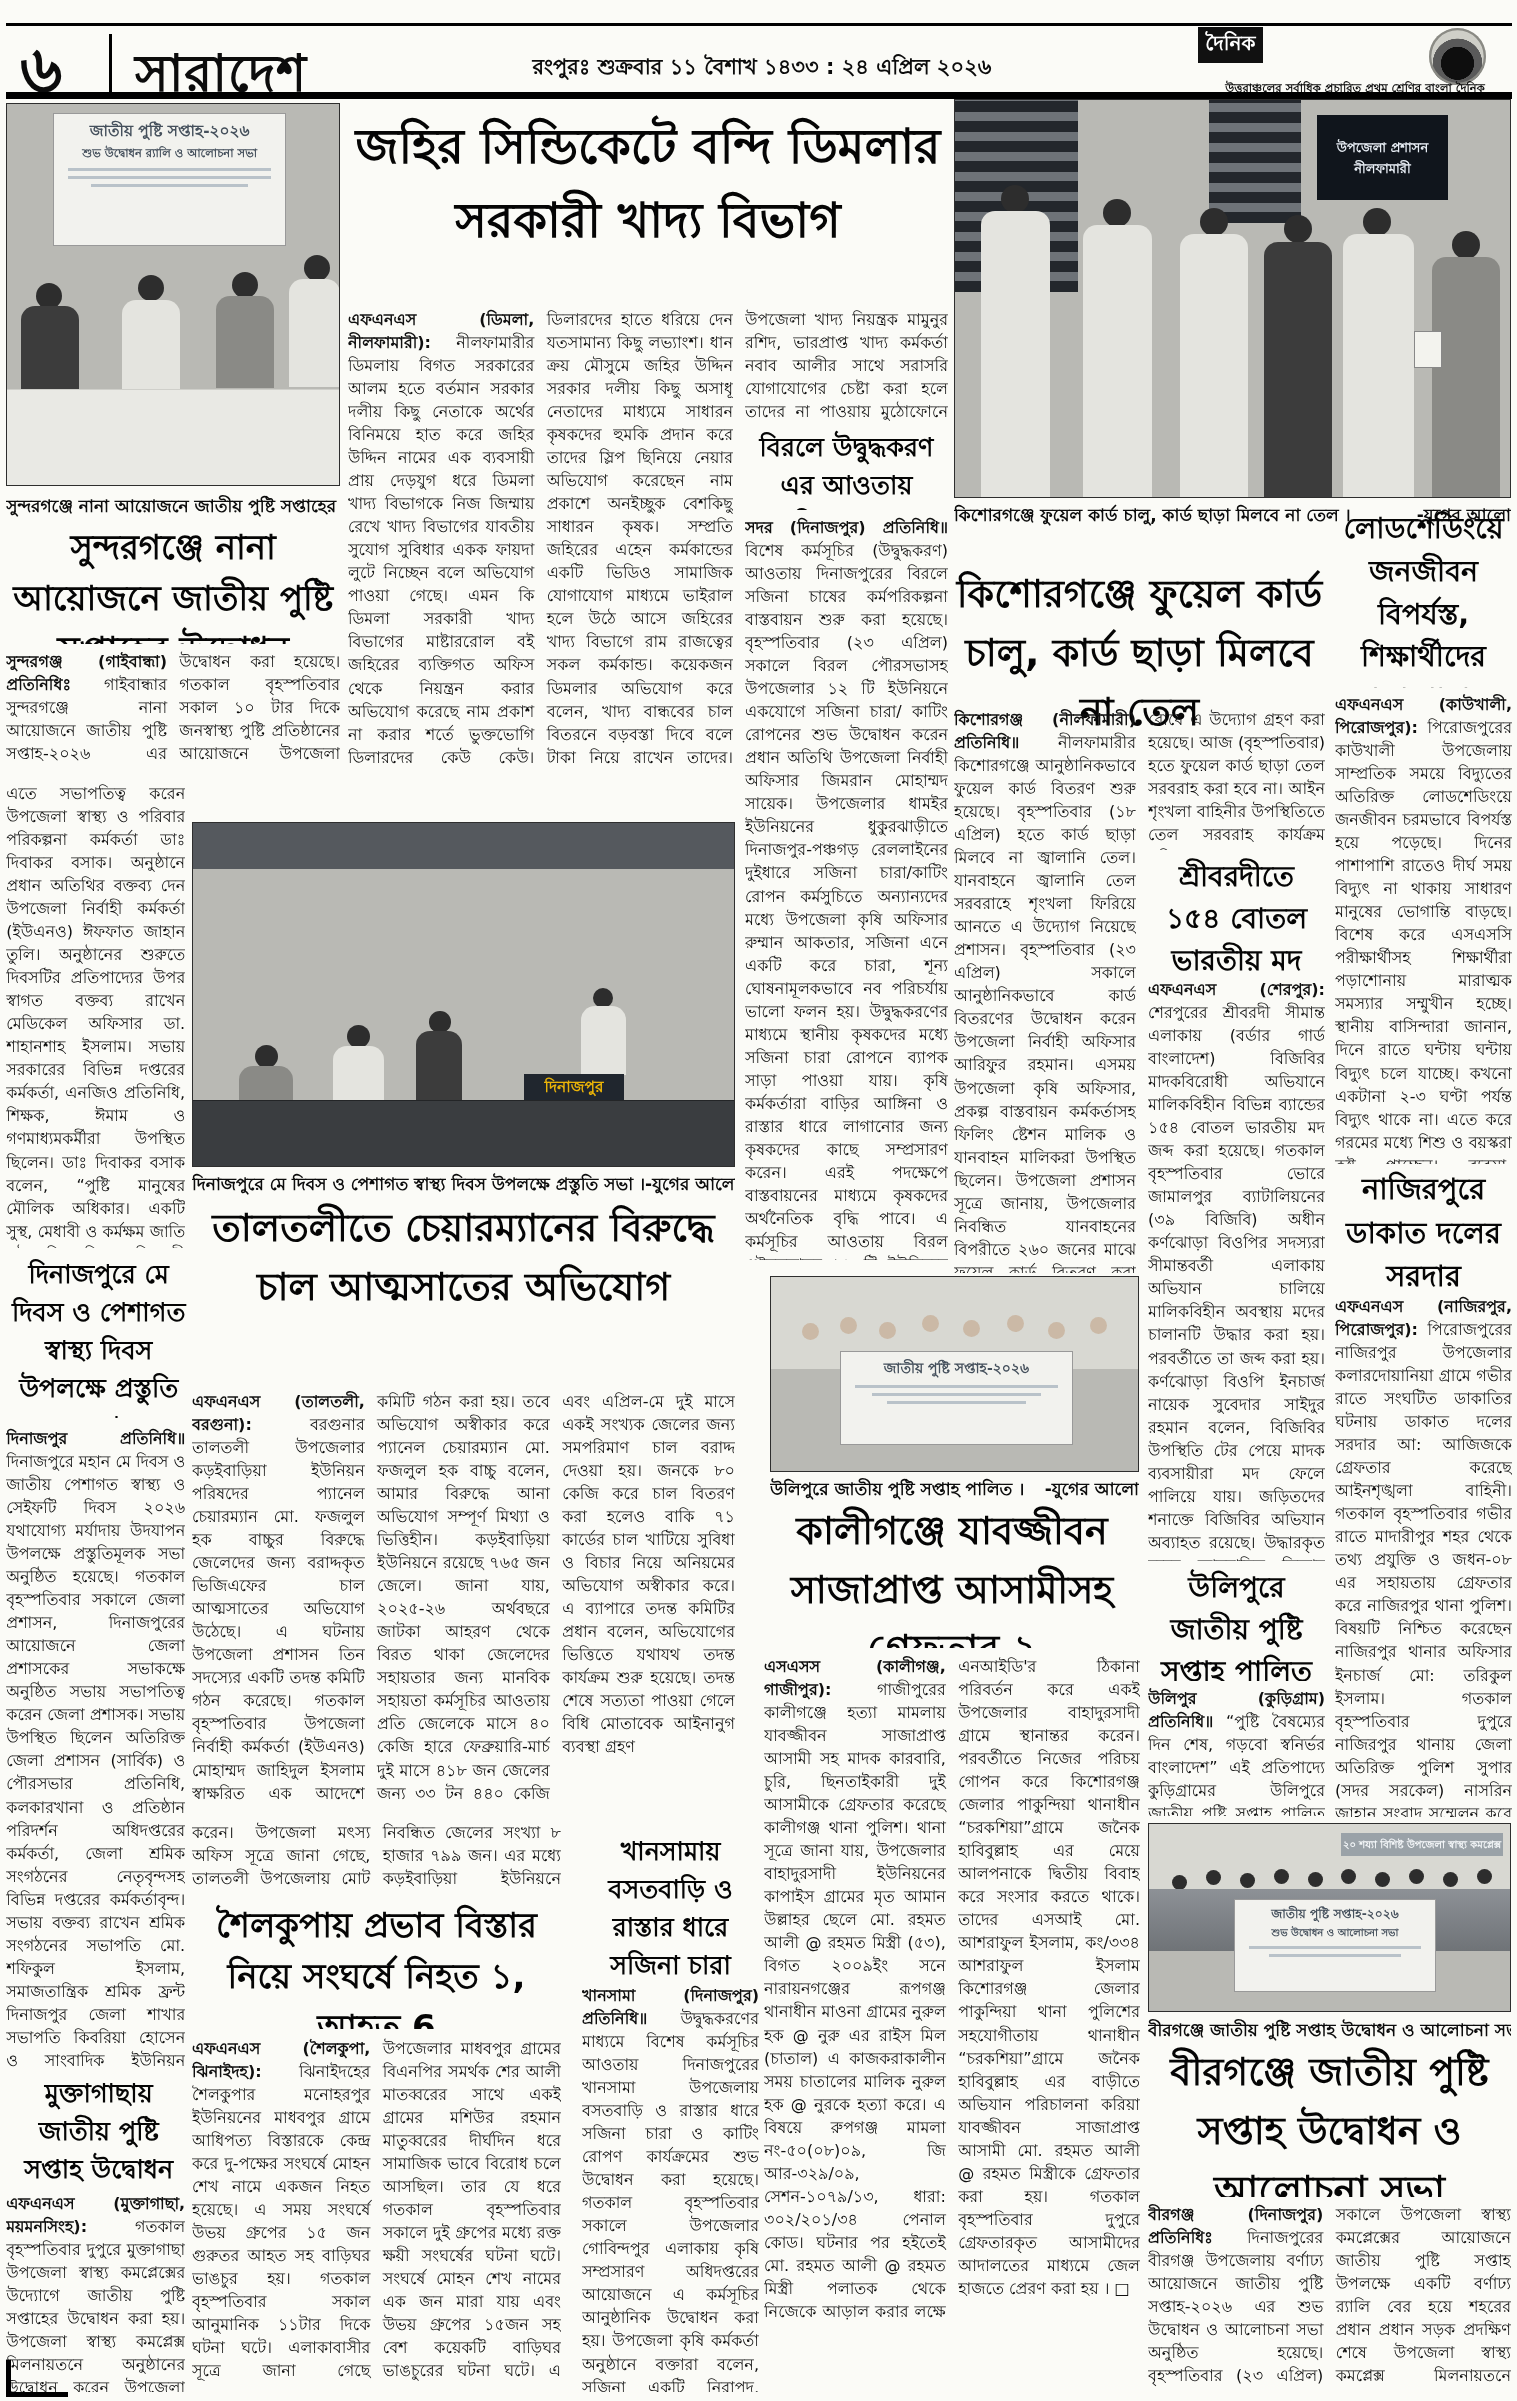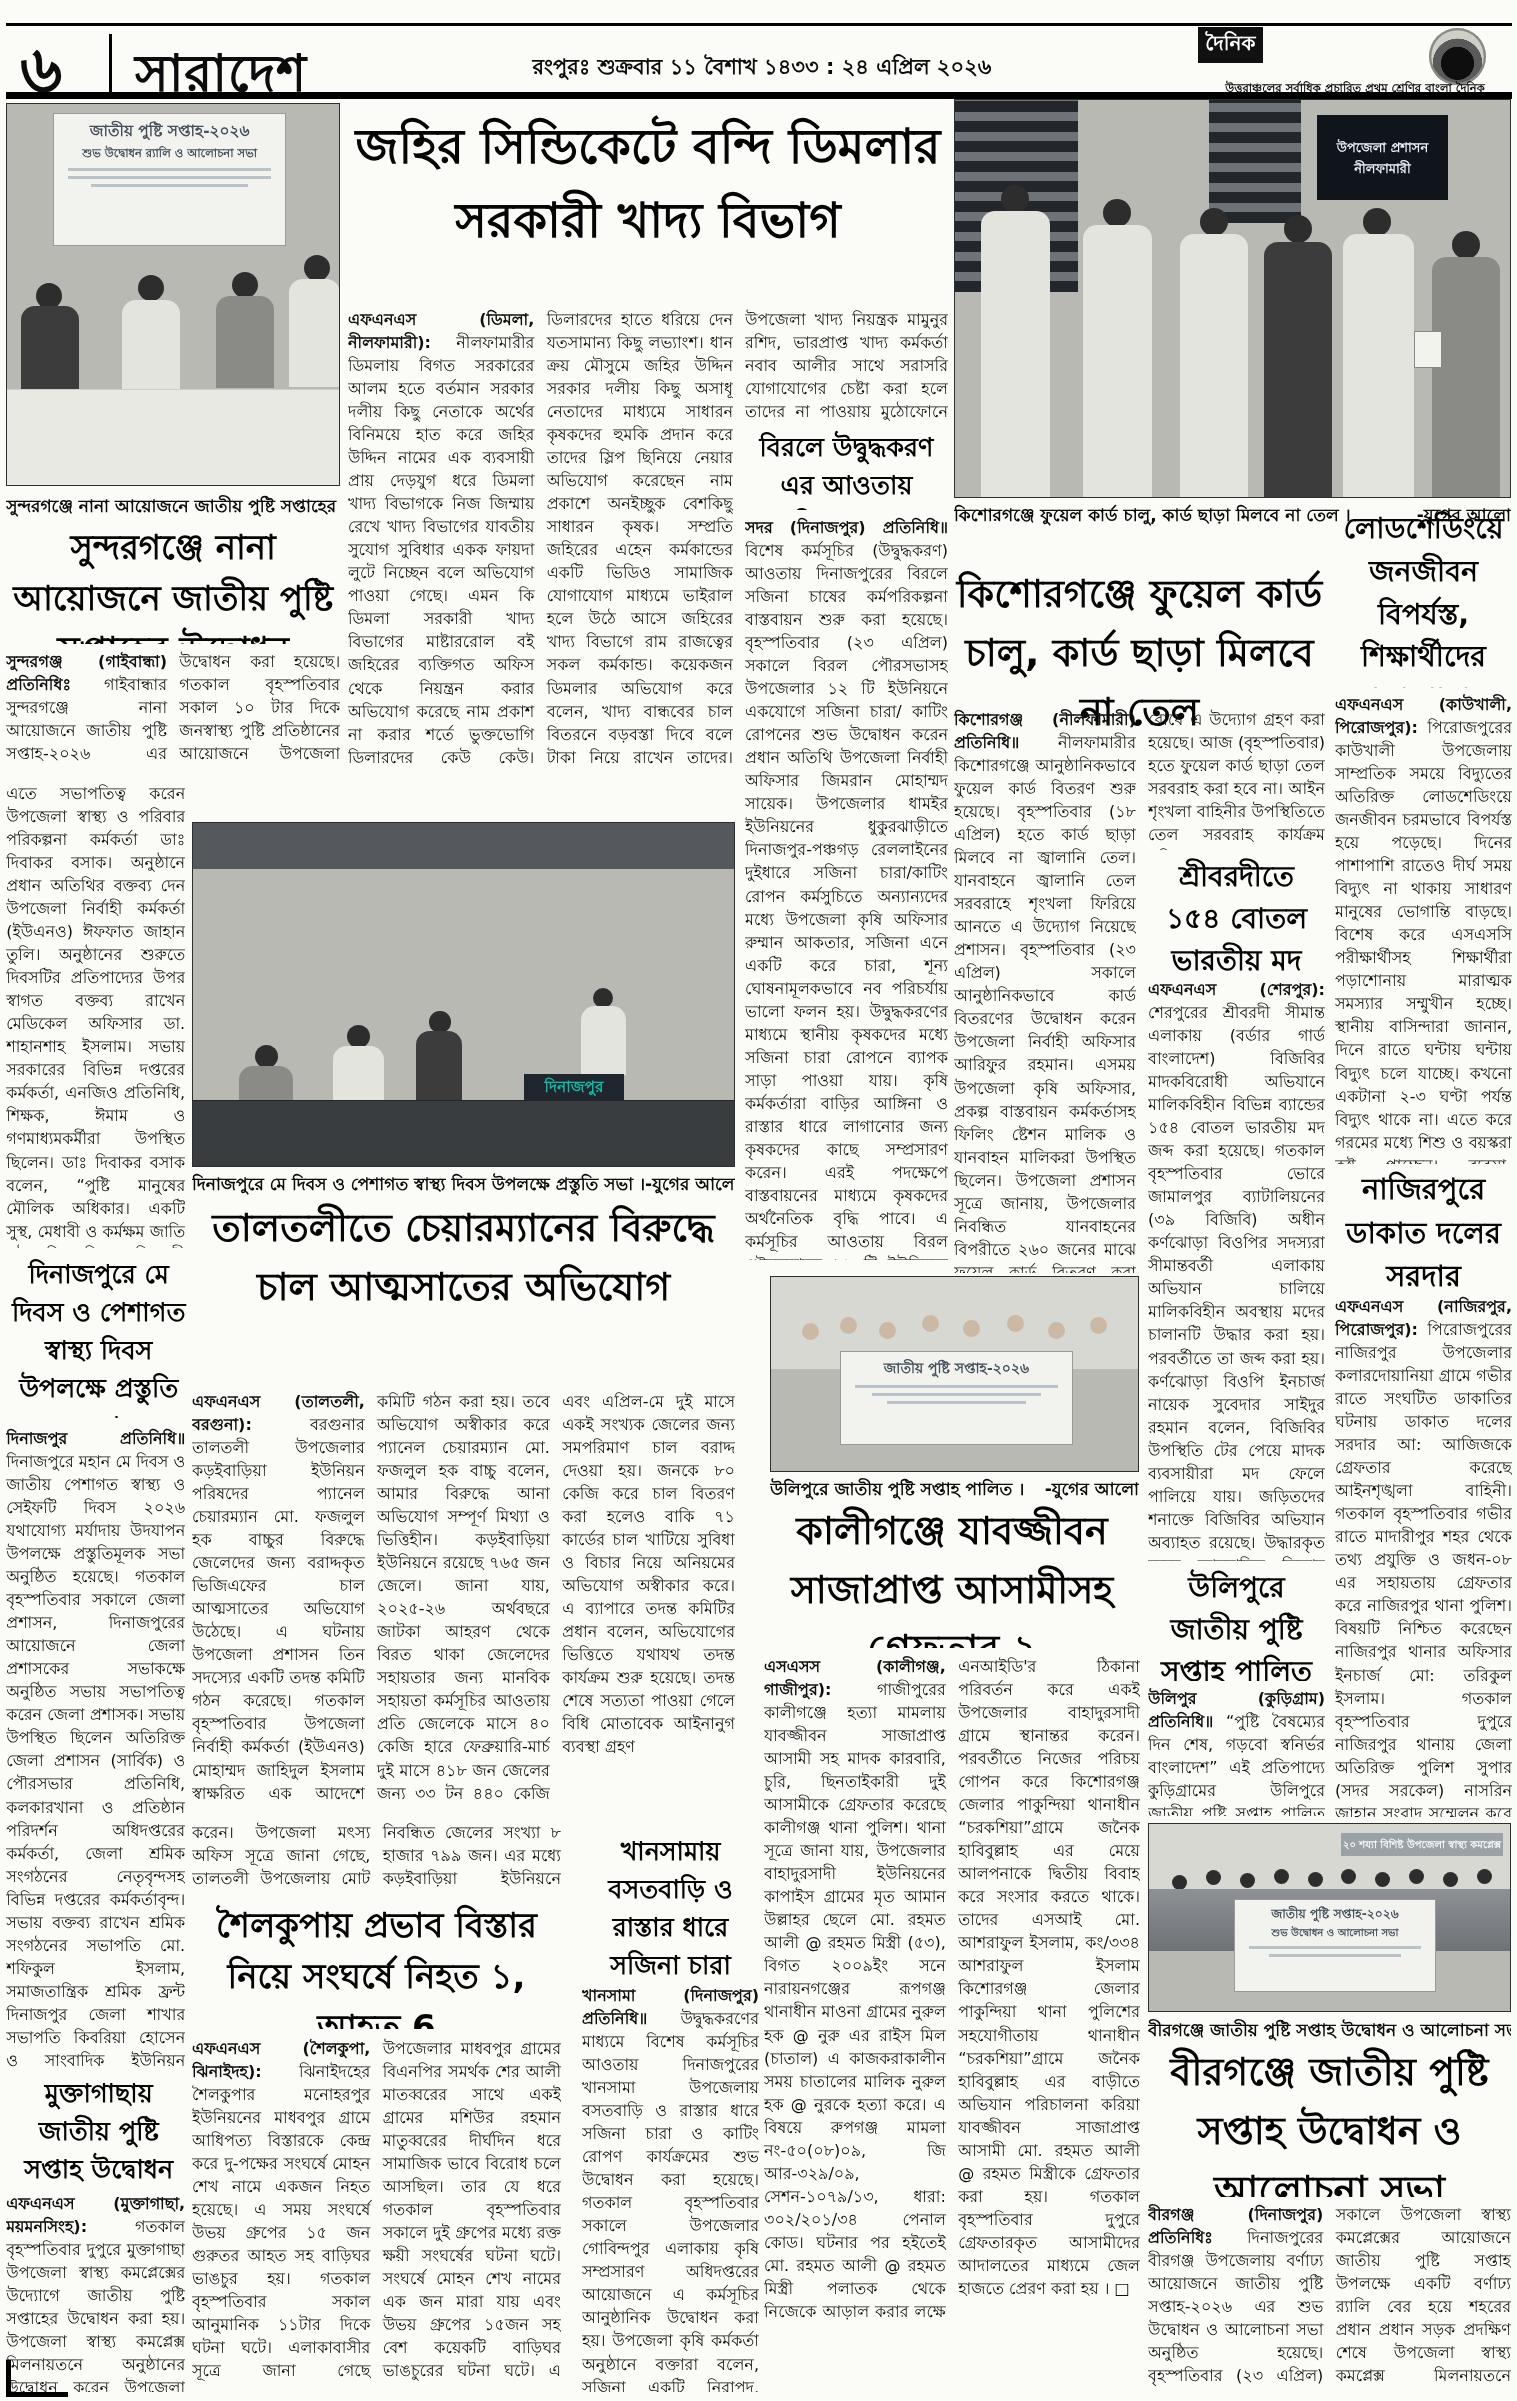--- a/index.html
+++ b/index.html
@@ -48,7 +48,7 @@
   .table{position:absolute;background:#e9e9e4;border-top:1.5px solid #cfcfca;}
   .screen{position:absolute;background:#1d232b;color:#dfe6ee;text-align:center;overflow:hidden;border:2.3px solid #44505e;}
   .signboard{position:absolute;background:#10151c;color:#e8eef5;font-weight:bold;text-align:center;overflow:hidden;}
-  .nameplate{position:absolute;background:#20262e;color:#14b8a6;font-weight:bold;text-align:center;font-size:15.4px;line-height:26px;}
+  .nameplate{position:absolute;background:#20262e;color:#eab308;font-weight:bold;text-align:center;font-size:15.4px;line-height:26px;}
   .shelf{position:absolute;background:repeating-linear-gradient(0deg,#23272c 0 10.8px,#6e7378 10.8px 20px);}
   .bldg{position:absolute;background:#d8d8d2;}
   .awning{position:absolute;background:#9aa2a8;color:#f4f7f9;font-size:10px;font-weight:bold;text-align:center;line-height:23px;overflow:hidden;}

